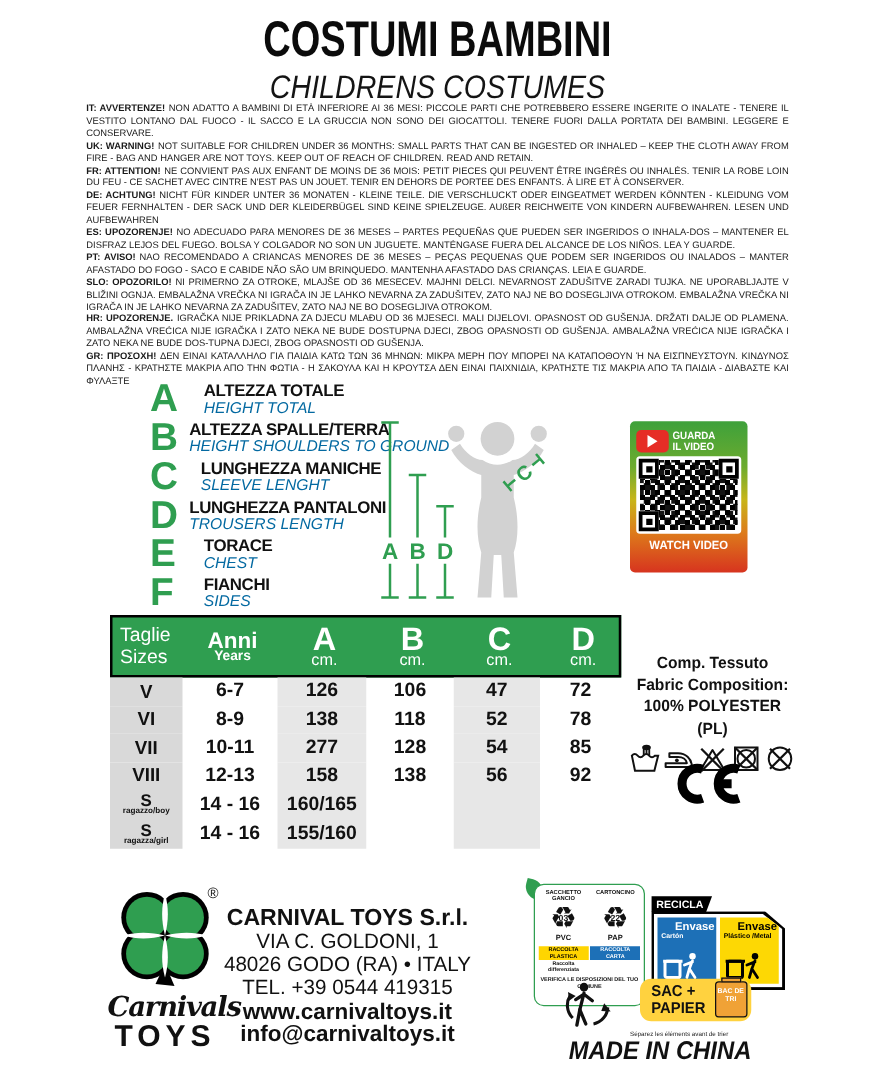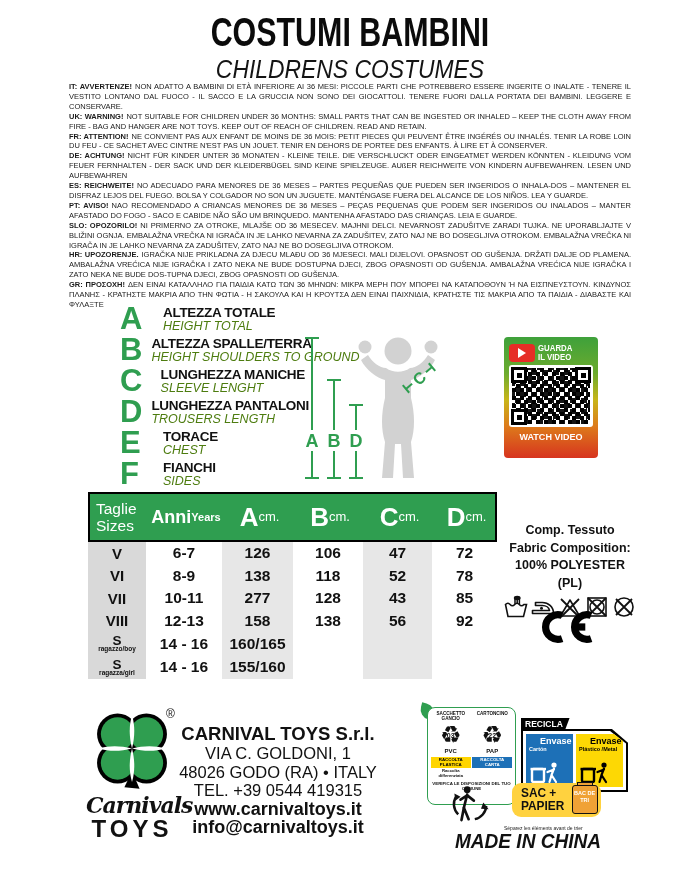--- a/index.html
+++ b/index.html
@@ -141,7 +141,7 @@
     <div class="warn"><b>UK: WARNING!</b><span>NOT SUITABLE FOR CHILDREN UNDER 36 MONTHS: SMALL PARTS THAT CAN BE INGESTED OR INHALED – KEEP THE CLOTH AWAY FROM FIRE - BAG AND HANGER ARE NOT TOYS. KEEP OUT OF REACH OF CHILDREN. READ AND RETAIN.</span></div>
     <div class="warn"><b>FR: ATTENTION!</b><span>NE CONVIENT PAS AUX ENFANT DE MOINS DE 36 MOIS: PETIT PIECES QUI PEUVENT ÊTRE INGÉRÉS OU INHALÉS. TENIR LA ROBE LOIN DU FEU - CE SACHET AVEC CINTRE N'EST PAS UN JOUET. TENIR EN DEHORS DE PORTEE DES ENFANTS. À LIRE ET À CONSERVER.</span></div>
     <div class="warn"><b>DE: ACHTUNG!</b><span>NICHT FÜR KINDER UNTER 36 MONATEN - KLEINE TEILE. DIE VERSCHLUCKT ODER EINGEATMET WERDEN KÖNNTEN - KLEIDUNG VOM FEUER FERNHALTEN - DER SACK UND DER KLEIDERBÜGEL SIND KEINE SPIELZEUGE. AUßER REICHWEITE VON KINDERN AUFBEWAHREN. LESEN UND AUFBEWAHREN</span></div>
-    <div class="warn"><b>ES: REICHWEITE!</b><span>NO ADECUADO PARA MENORES DE 36 MESES – PARTES PEQUEÑAS QUE PUEDEN SER INGERIDOS O INHALA-DOS – MANTENER EL DISFRAZ LEJOS DEL FUEGO. BOLSA Y COLGADOR NO SON UN JUGUETE. MANTÉNGASE FUERA DEL ALCANCE DE LOS NIÑOS. LEA Y GUARDE.</span></div>
+    <div class="warn"><b>ES: UPOZORENJE!</b><span>NO ADECUADO PARA MENORES DE 36 MESES – PARTES PEQUEÑAS QUE PUEDEN SER INGERIDOS O INHALA-DOS – MANTENER EL DISFRAZ LEJOS DEL FUEGO. BOLSA Y COLGADOR NO SON UN JUGUETE. MANTÉNGASE FUERA DEL ALCANCE DE LOS NIÑOS. LEA Y GUARDE.</span></div>
     <div class="warn"><b>PT: AVISO!</b><span>NAO RECOMENDADO A CRIANCAS MENORES DE 36 MESES – PEÇAS PEQUENAS QUE PODEM SER INGERIDOS OU INALADOS – MANTER AFASTADO DO FOGO - SACO E CABIDE NÃO SÃO UM BRINQUEDO. MANTENHA AFASTADO DAS CRIANÇAS. LEIA E GUARDE.</span></div>
     <div class="warn"><b>SLO: OPOZORILO!</b><span>NI PRIMERNO ZA OTROKE, MLAJŠE OD 36 MESECEV. MAJHNI DELCI. NEVARNOST ZADUŠITVE ZARADI TUJKA. NE UPORABLJAJTE V BLIŽINI OGNJA. EMBALAŽNA VREČKA NI IGRAČA IN JE LAHKO NEVARNA ZA ZADUŠITEV, ZATO NAJ NE BO DOSEGLJIVA OTROKOM. EMBALAŽNA VREČKA NI IGRAČA IN JE LAHKO NEVARNA ZA ZADUŠITEV, ZATO NAJ NE BO DOSEGLJIVA OTROKOM.</span></div>
     <div class="warn"><b>HR: UPOZORENJE.</b><span>IGRAČKA NIJE PRIKLADNA ZA DJECU MLAĐU OD 36 MJESECI. MALI DIJELOVI. OPASNOST OD GUŠENJA. DRŽATI DALJE OD PLAMENA. AMBALAŽNA VREĆICA NIJE IGRAČKA I ZATO NEKA NE BUDE DOSTUPNA DJECI, ZBOG OPASNOSTI OD GUŠENJA. AMBALAŽNA VREĆICA NIJE IGRAČKA I ZATO NEKA NE BUDE DOS-TUPNA DJECI, ZBOG OPASNOSTI OD GUŠENJA.</span></div>

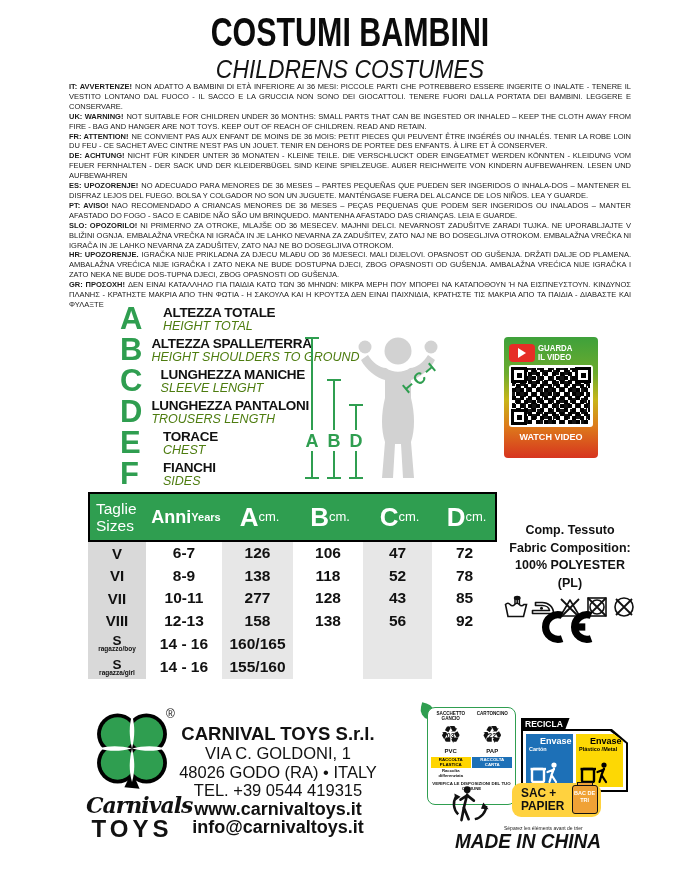--- a/index.html
+++ b/index.html
@@ -22,7 +22,7 @@
   .leg-item{display:flex;gap:9px;margin-bottom:5px;height:26px;}
   .leg-letter{width:34px;font-size:31px;font-weight:bold;color:#2f9e50;line-height:26px;text-align:left;}
   .leg-it{font-size:13.5px;font-weight:bold;line-height:14px;letter-spacing:-0.3px;white-space:nowrap;}
-  .leg-en{font-size:12.5px;font-style:italic;line-height:13px;color:#4d7c0f;white-space:nowrap;}
+  .leg-en{font-size:12.5px;font-style:italic;line-height:13px;color:#0369a1;white-space:nowrap;}
 
   
   .diagram{position:absolute;left:298px;top:330px;}

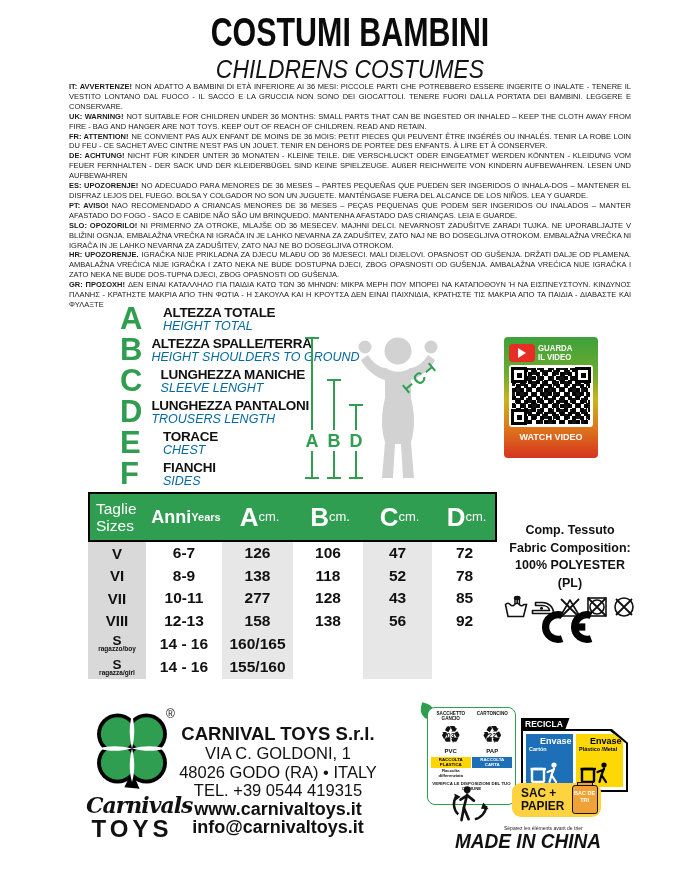--- a/index.html
+++ b/index.html
@@ -50,7 +50,7 @@
   .st-header{display:grid;grid-template-columns:58px 76px 71px 70px 69px 65px;height:50px;
              background:#2f9e50;border:2px solid #000;box-sizing:border-box;color:#fff;}
   .h-taglie{font-size:15.5px;line-height:17px;padding:6px 0 0 6px;font-weight:normal;}
-  .st-h{display:flex;flex-direction:row;align-items:center;justify-content:center;}
+  .st-h{display:flex;flex-direction:column;align-items:center;justify-content:center;}
   .h-anni{font-size:18px;font-weight:bold;line-height:16px;}
   .h-years{font-size:11px;line-height:10px;font-weight:bold;}
   .h-letter{font-size:26px;font-weight:bold;line-height:21px;}

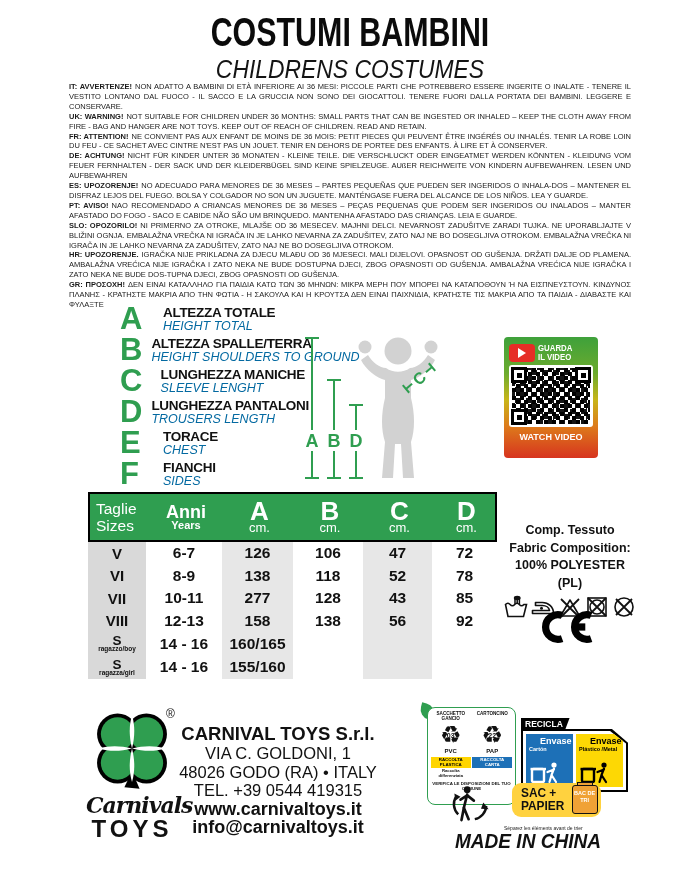--- a/index.html
+++ b/index.html
@@ -287,7 +287,7 @@
       <div class="st-cell">10-11</div>
       <div class="st-cell shade">277</div>
       <div class="st-cell">128</div>
-      <div class="st-cell shade">43</div>
+      <div class="st-cell shade">54</div>
       <div class="st-cell">85</div>
     </div>
     <div class="st-row">

